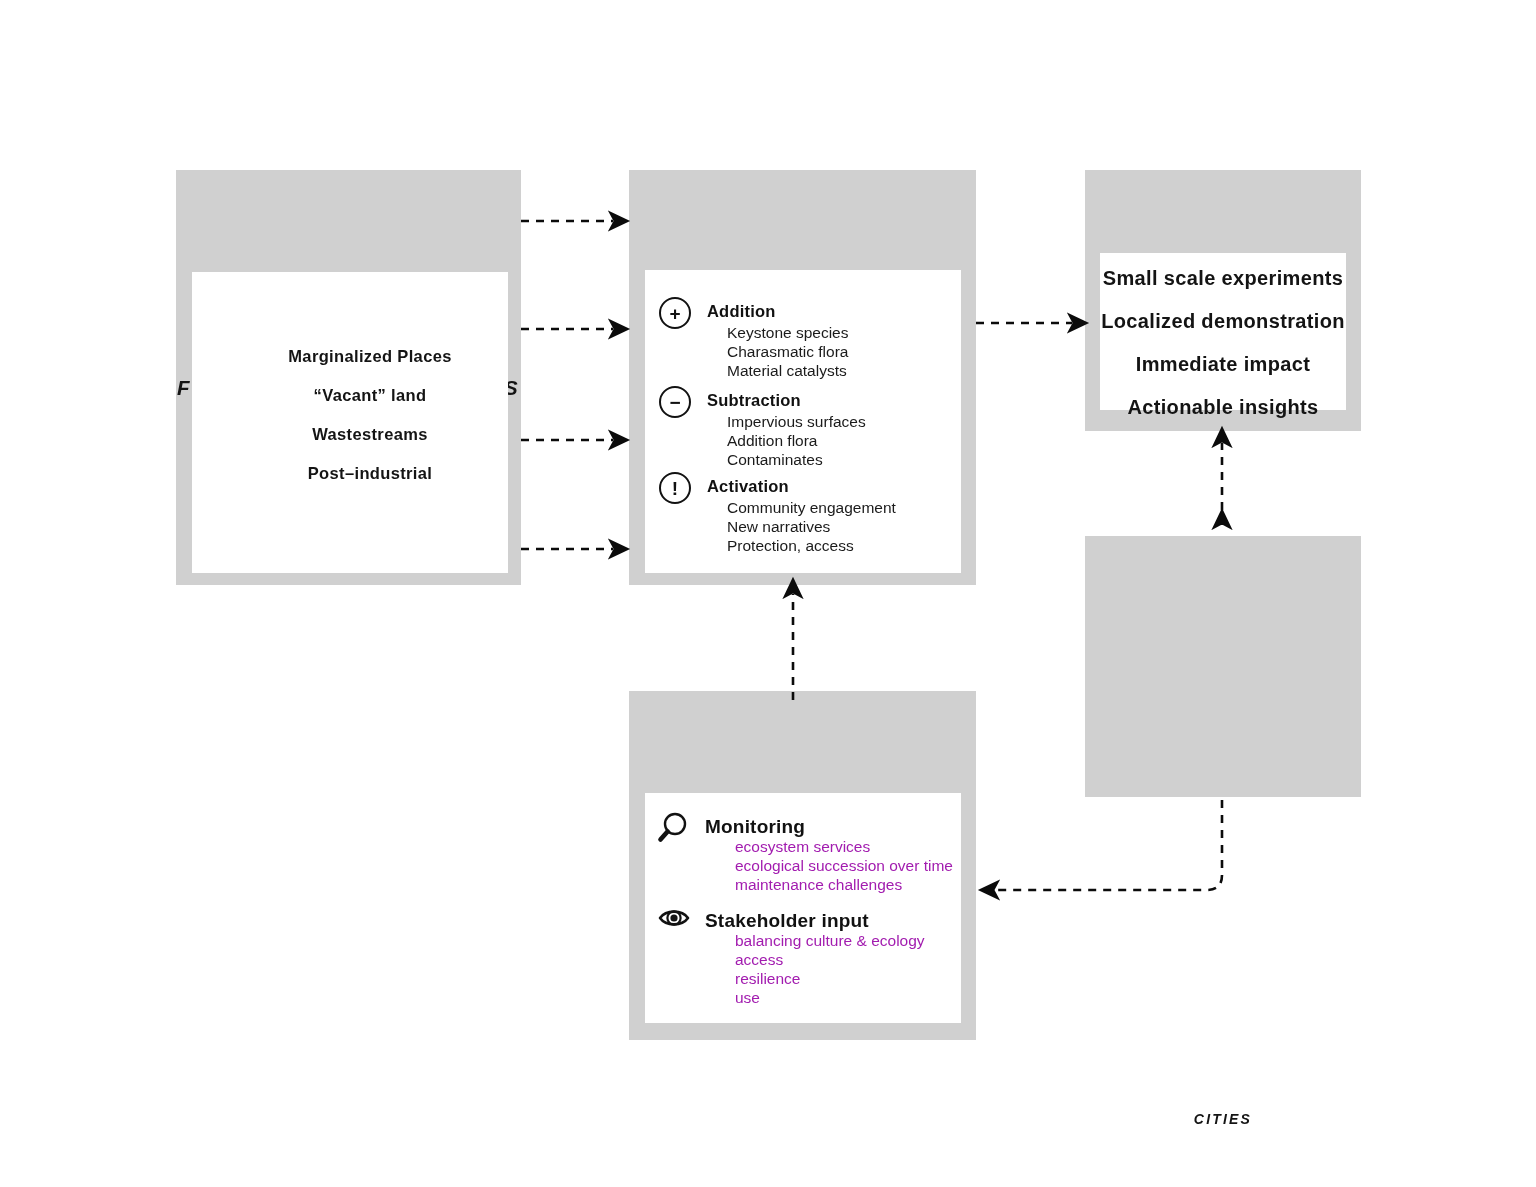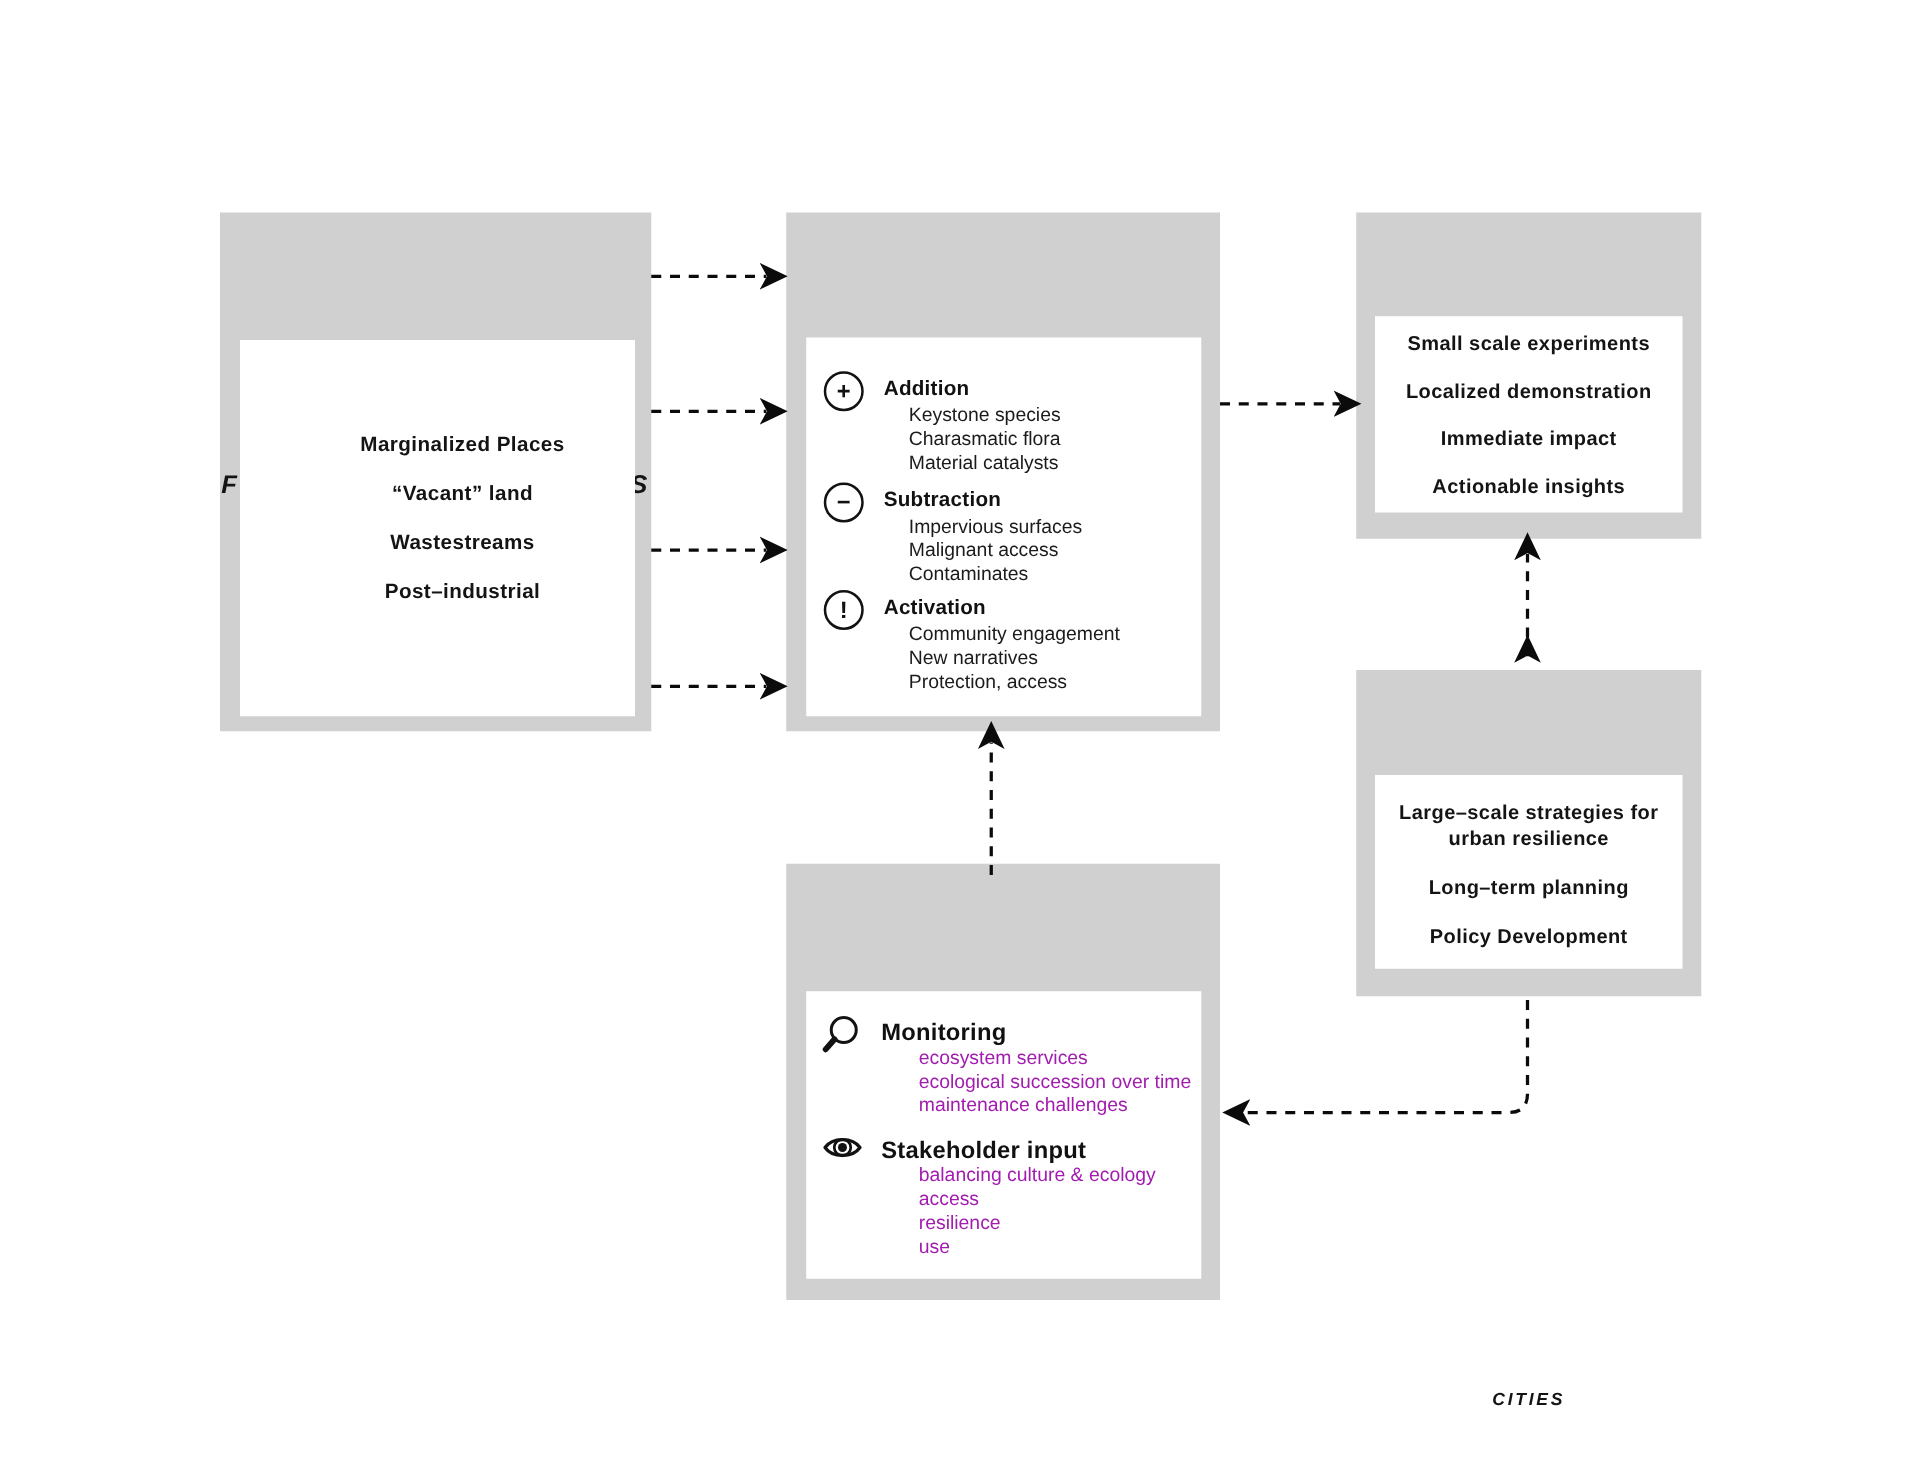--- a/index.html
+++ b/index.html
@@ -123,7 +123,7 @@
   #sites-block .block-title { top: 199px; font-size: 21px; }
   #sites-panel { left: 1100px; top: 253px; width: 246px; height: 157px; }
   #sites-panel .center-list { top: 14px; }
-  #sites-panel .center-list .row { margin-bottom: 20px; font-size: 16px; }
+  #sites-panel .center-list .row { margin-bottom: 20px; font-size: 20px; }
 
   
   #cities-block { left: 1085px; top: 536px; width: 276px; height: 261px; }

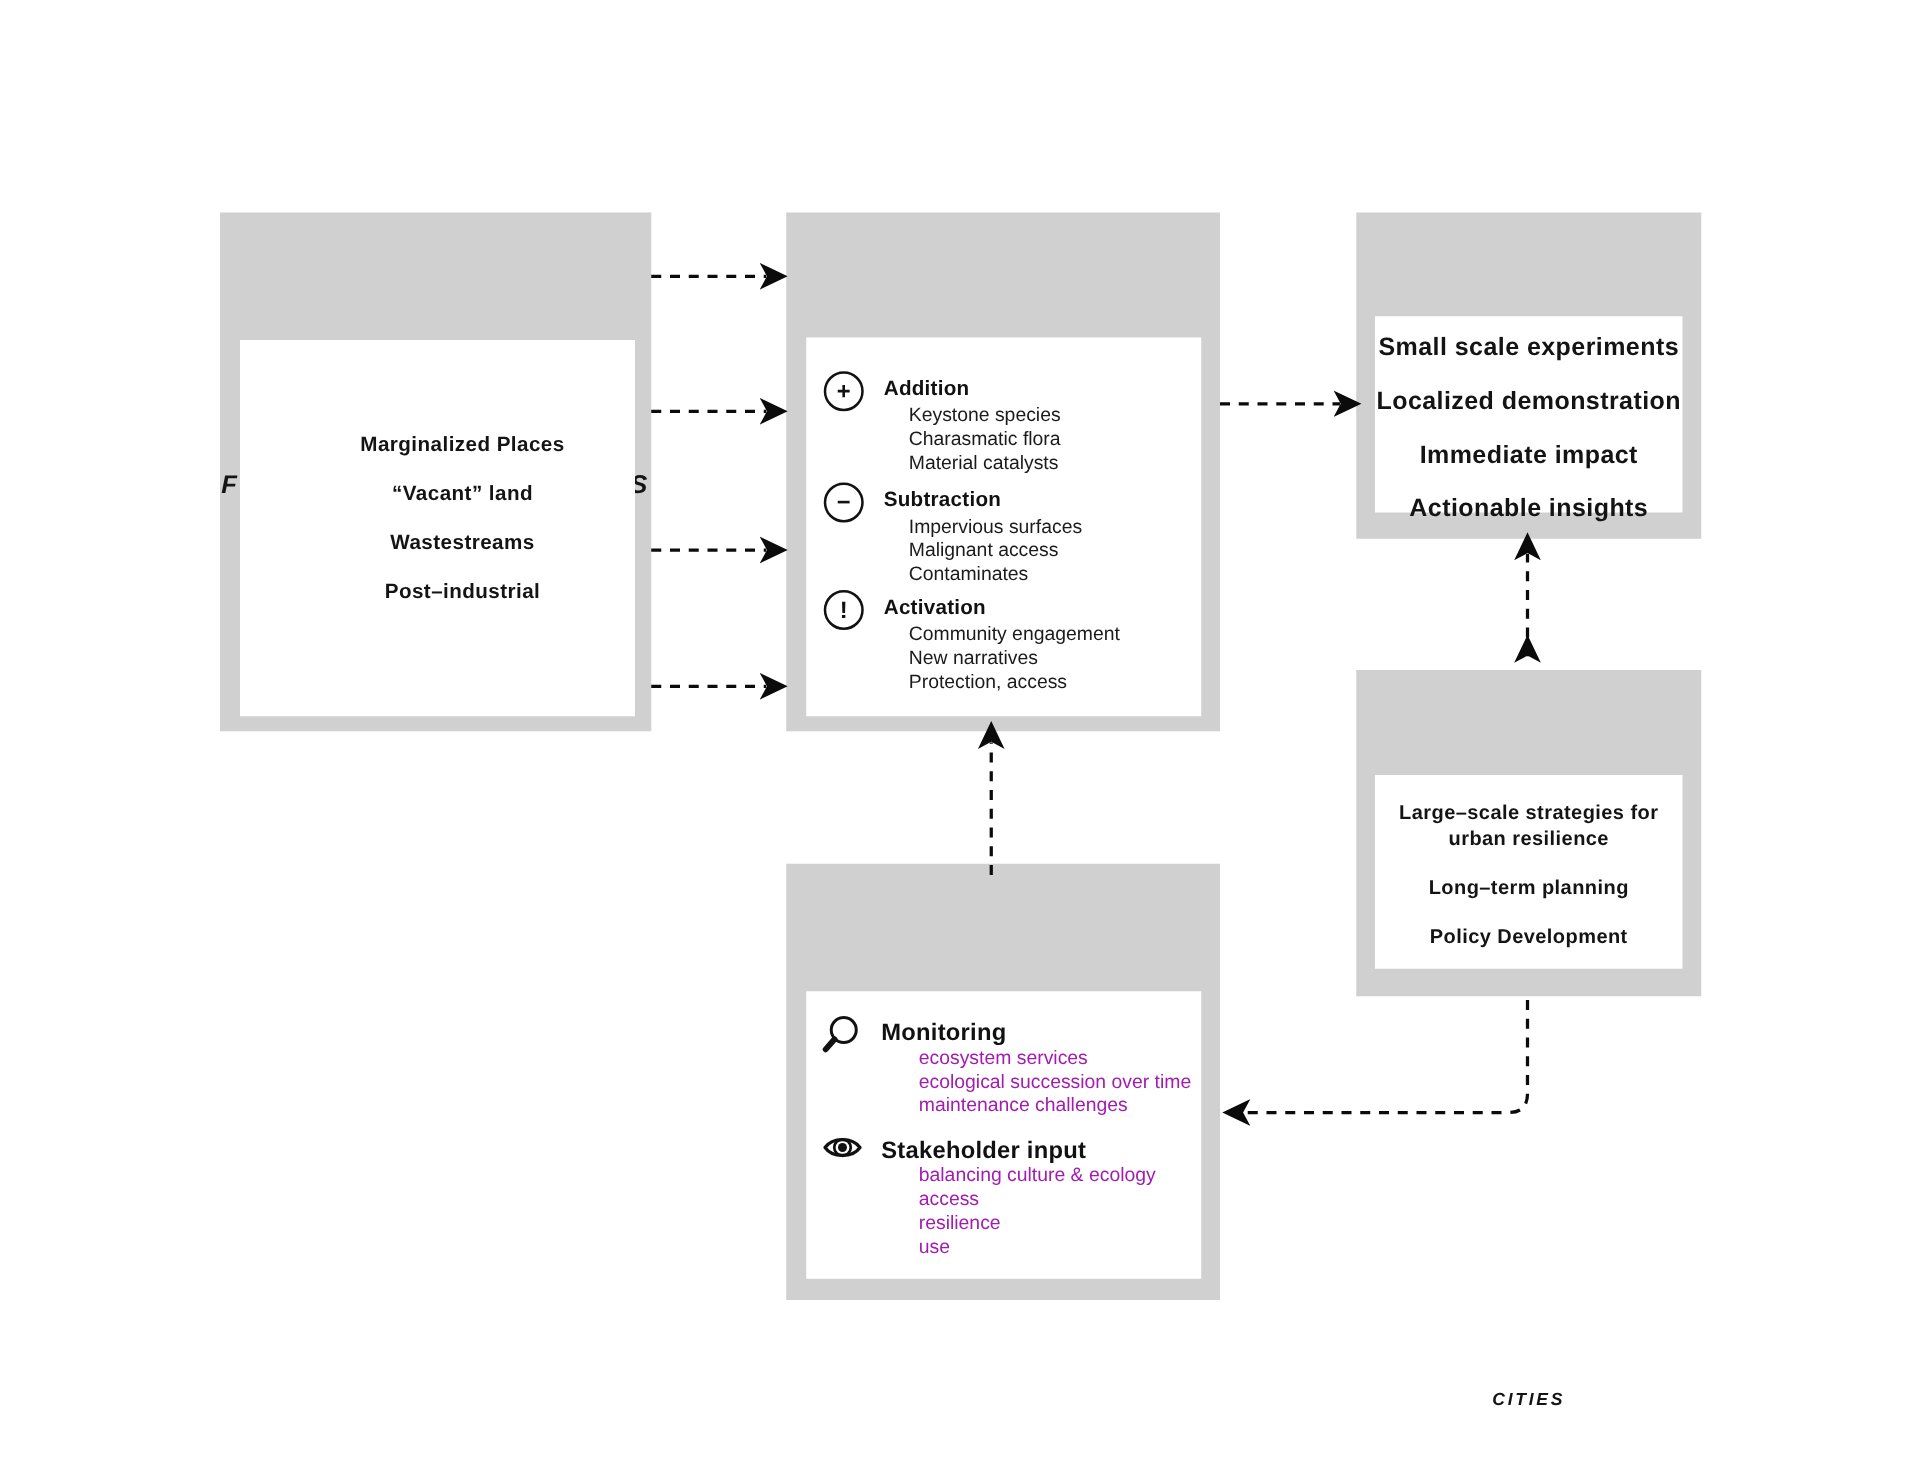--- a/index.html
+++ b/index.html
@@ -217,7 +217,7 @@
       <div class="head">Subtraction</div>
       <div class="subs">
         <div class="sub">Impervious surfaces</div>
-        <div class="sub">Malignant access</div>
+        <div class="sub">Addition flora</div>
         <div class="sub">Contaminates</div>
       </div>
     </div>

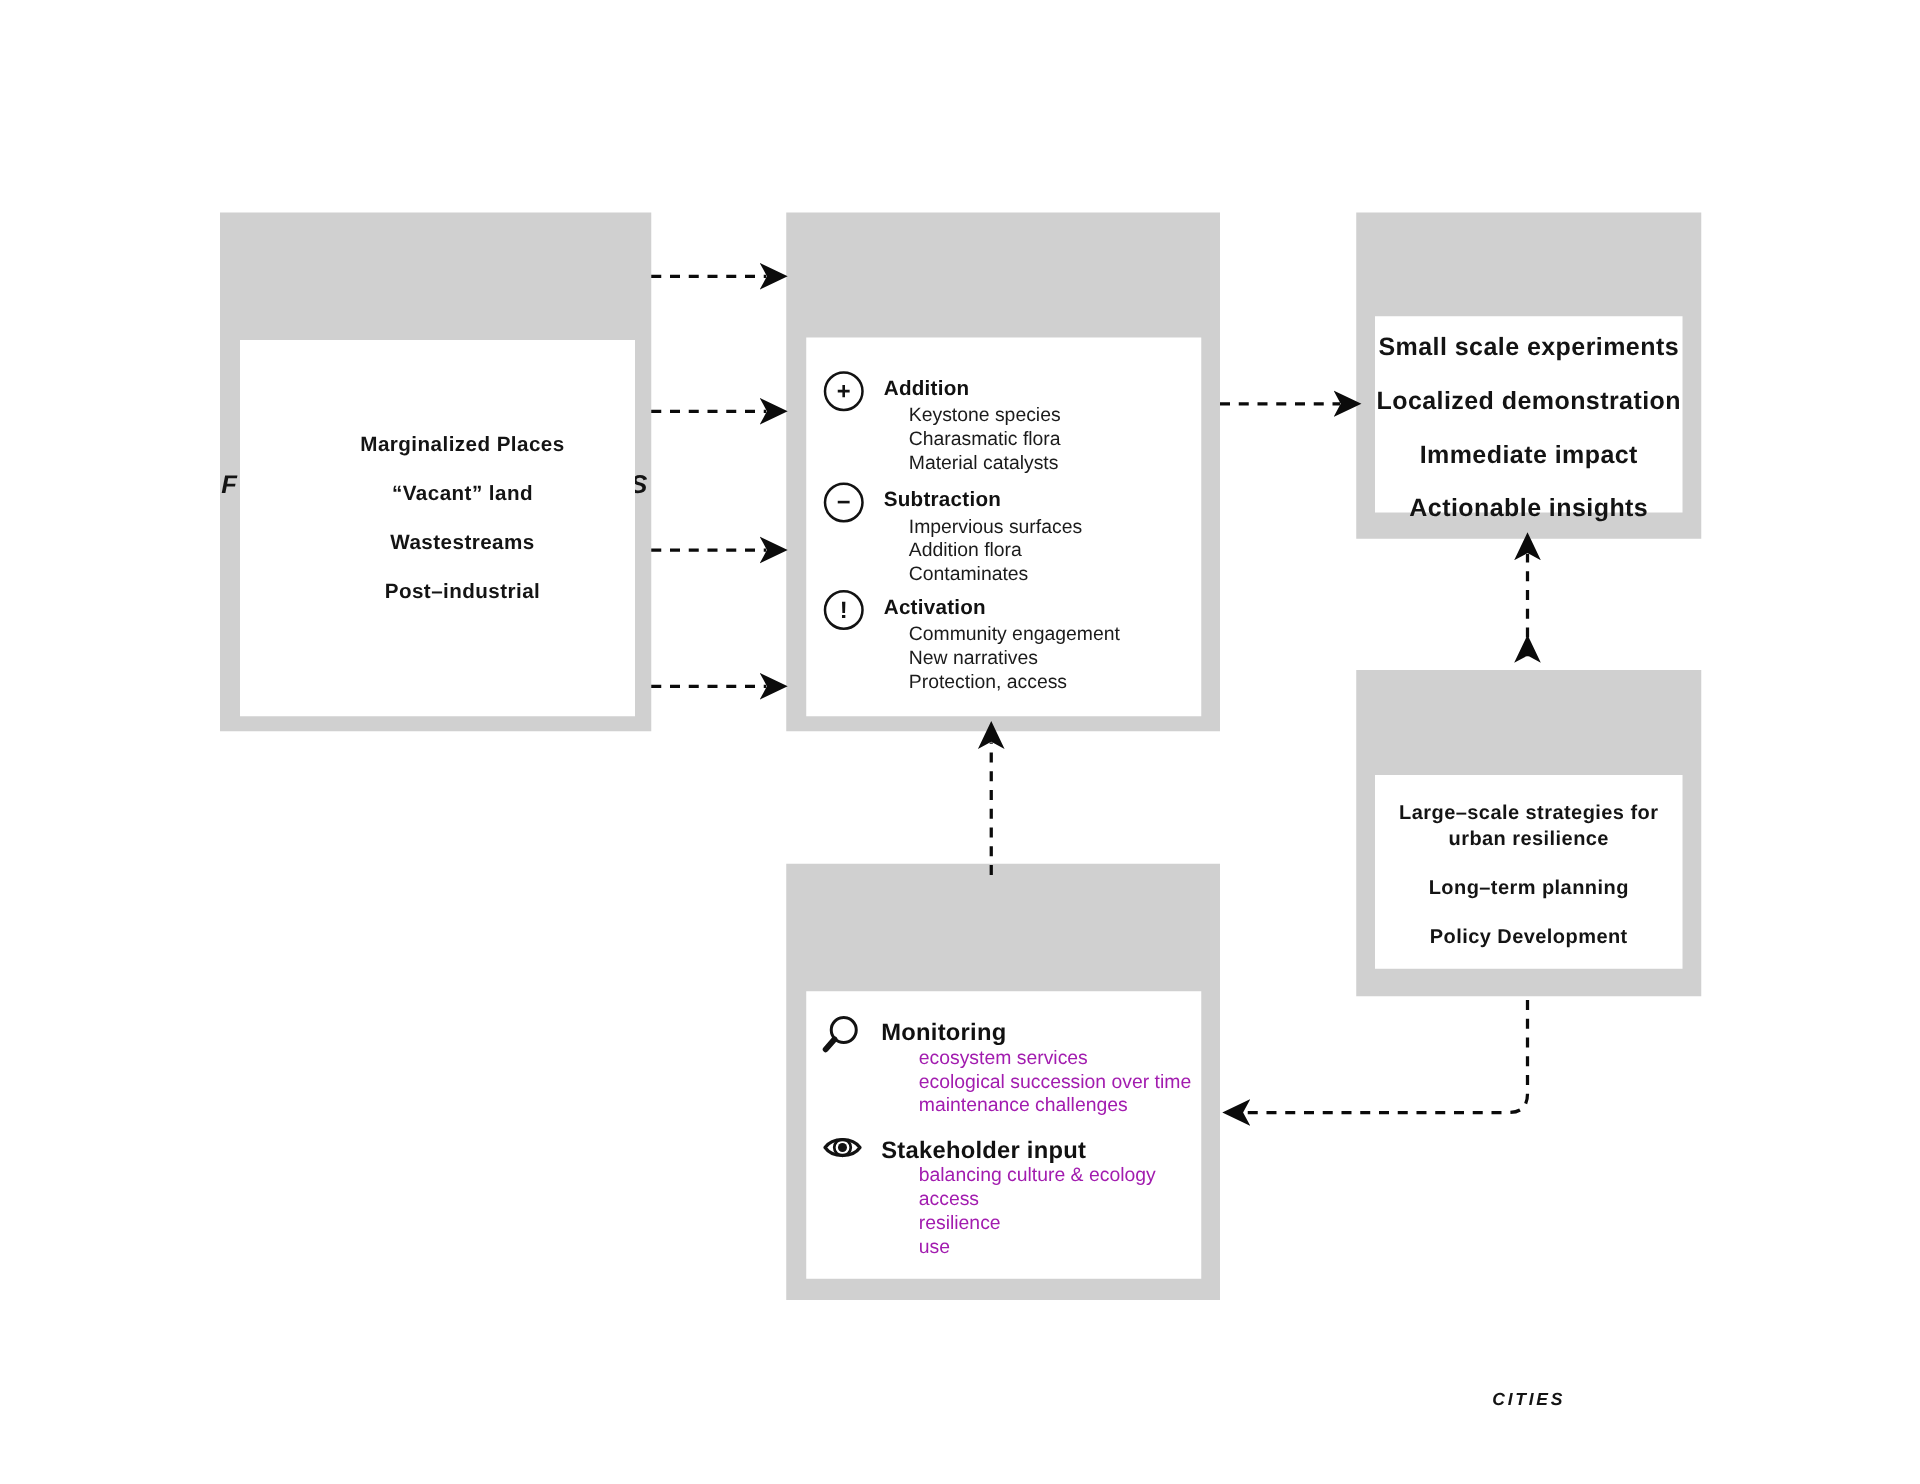--- a/index.html
+++ b/index.html
@@ -253,14 +253,6 @@
   <div class="block" id="cities-block">
     <div class="block-title">CITIES</div>
   </div>
-  <div class="panel" id="cities-panel">
-    <div class="center-list">
-      <div class="row" style="white-space:pre-line;">Large–scale strategies for
-urban resilience</div>
-      <div class="row">Long–term planning</div>
-      <div class="row">Policy Development</div>
-    </div>
-  </div>
 
   <div class="block" id="assessment-block">
     

